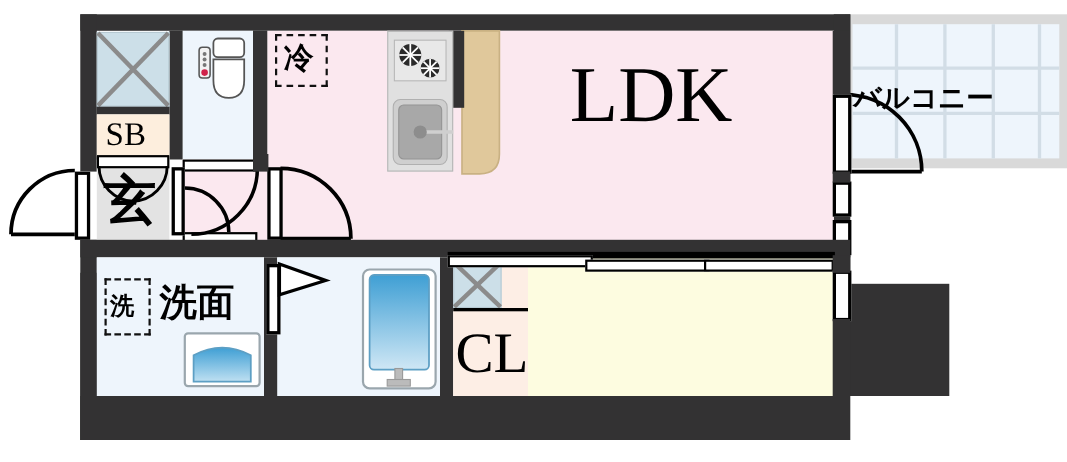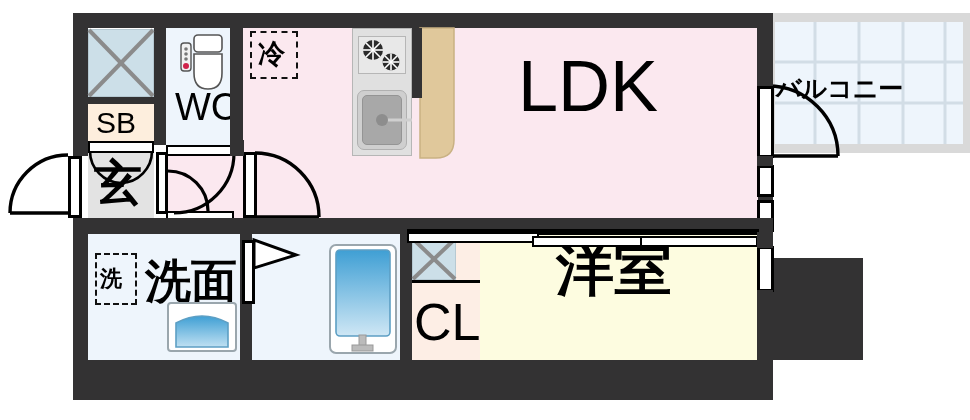--- a/index.html
+++ b/index.html
@@ -10,7 +10,7 @@
   .room{box-sizing:border-box;}
   .lbl{position:absolute;color:#000;line-height:1;white-space:nowrap;}
   .ja{font-family:"DejaVu Sans", sans-serif;font-weight:700;}
-  .serif{font-family:Liberation Sans, sans-serif;}
+  .serif{font-family:Liberation Serif, serif;}
   .thinline{background:#000;}
   .dashbox{box-sizing:border-box;border:2.5px dashed #111;}
   svg{display:block;overflow:visible;}

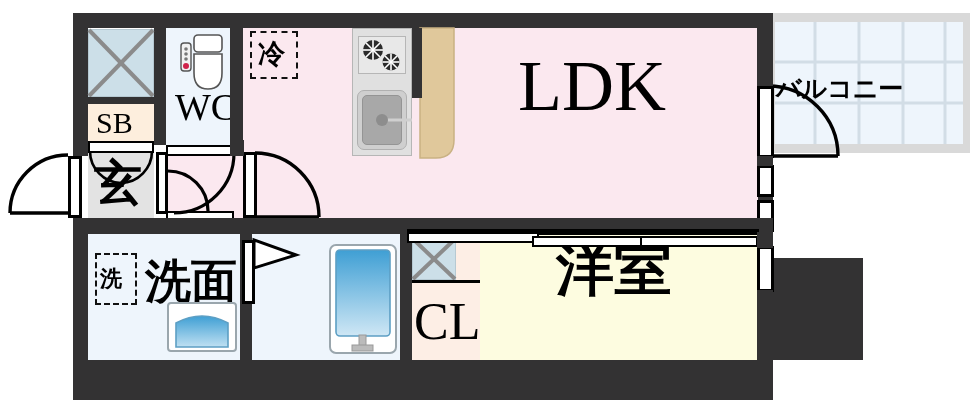--- a/index.html
+++ b/index.html
@@ -102,7 +102,6 @@
       </g>
     <circle cx="10" cy="33" r="3" fill="#d0224a"></circle>
   </svg>
-  <div class="lbl serif" style="left:175px;top:88px;font-size:38px;">WC</div>
   <div class="abs wall" style="left:230px;top:28px;width:13px;height:117px;"></div>
   <div class="abs wall" style="left:154px;top:28px;width:12px;height:117px;"></div>
 

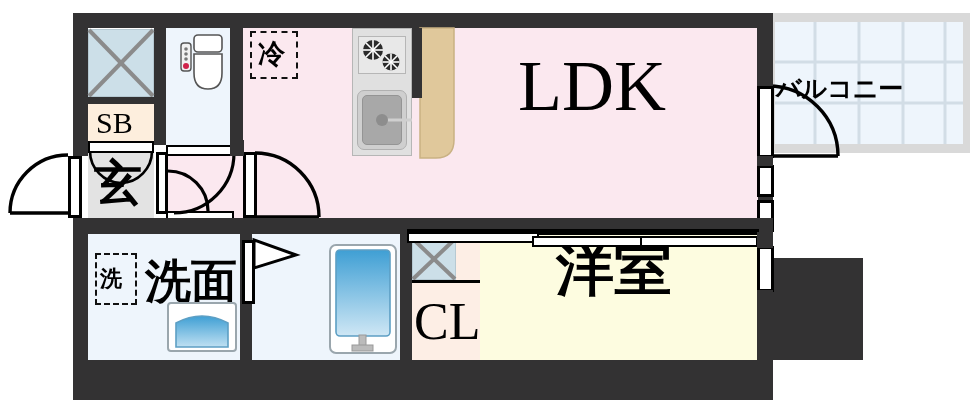--- a/index.html
+++ b/index.html
@@ -150,7 +150,7 @@
   <div class="abs room" style="left:88px;top:234px;width:152px;height:126px;background:#eef5fc;"></div>
   <div class="abs dashbox" style="left:95px;top:253px;width:42px;height:52px;background:#eef5fc;"></div>
   <div class="lbl ja" style="left:100px;top:268px;font-size:22px;">洗</div>
-  <div class="lbl ja" style="left:145px;top:258px;font-size:46px;">洗面</div>
+  <div class="lbl ja" style="left:145px;top:258px;font-size:34px;">洗面</div>
   <svg class="abs" style="left:168px;top:303px;" width="68" height="50">
     <rect x="0" y="0" width="68" height="48" rx="3" fill="#fff" stroke="#9aa6ad" stroke-width="2"></rect>
     <path d="M 8 44 L 8 20 Q 34 6 60 20 L 60 44 Z" fill="url(#tubgrad)" stroke="#5d9fc4" stroke-width="1.6"></path>

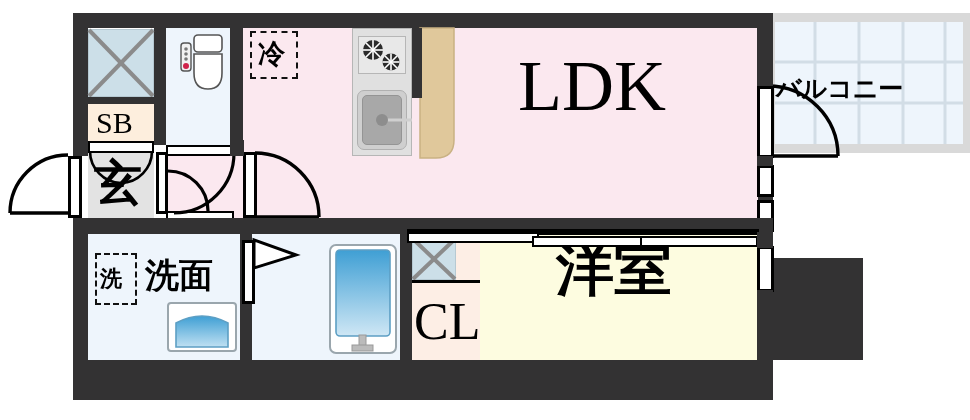--- a/index.html
+++ b/index.html
@@ -202,7 +202,6 @@
   </svg>
 
   <div class="abs room" style="left:480px;top:234px;width:278px;height:126px;background:#fdfce0;"></div>
-  <div class="lbl ja" style="left:556px;top:240px;font-size:58px;">洋室</div>
 
   <div class="abs" style="left:407px;top:229px;width:352px;height:6px;background:#000;"></div>
   <div class="abs" style="left:407px;top:232px;width:132px;height:11px;background:#fff;border:2.5px solid #000;box-sizing:border-box;"></div>

